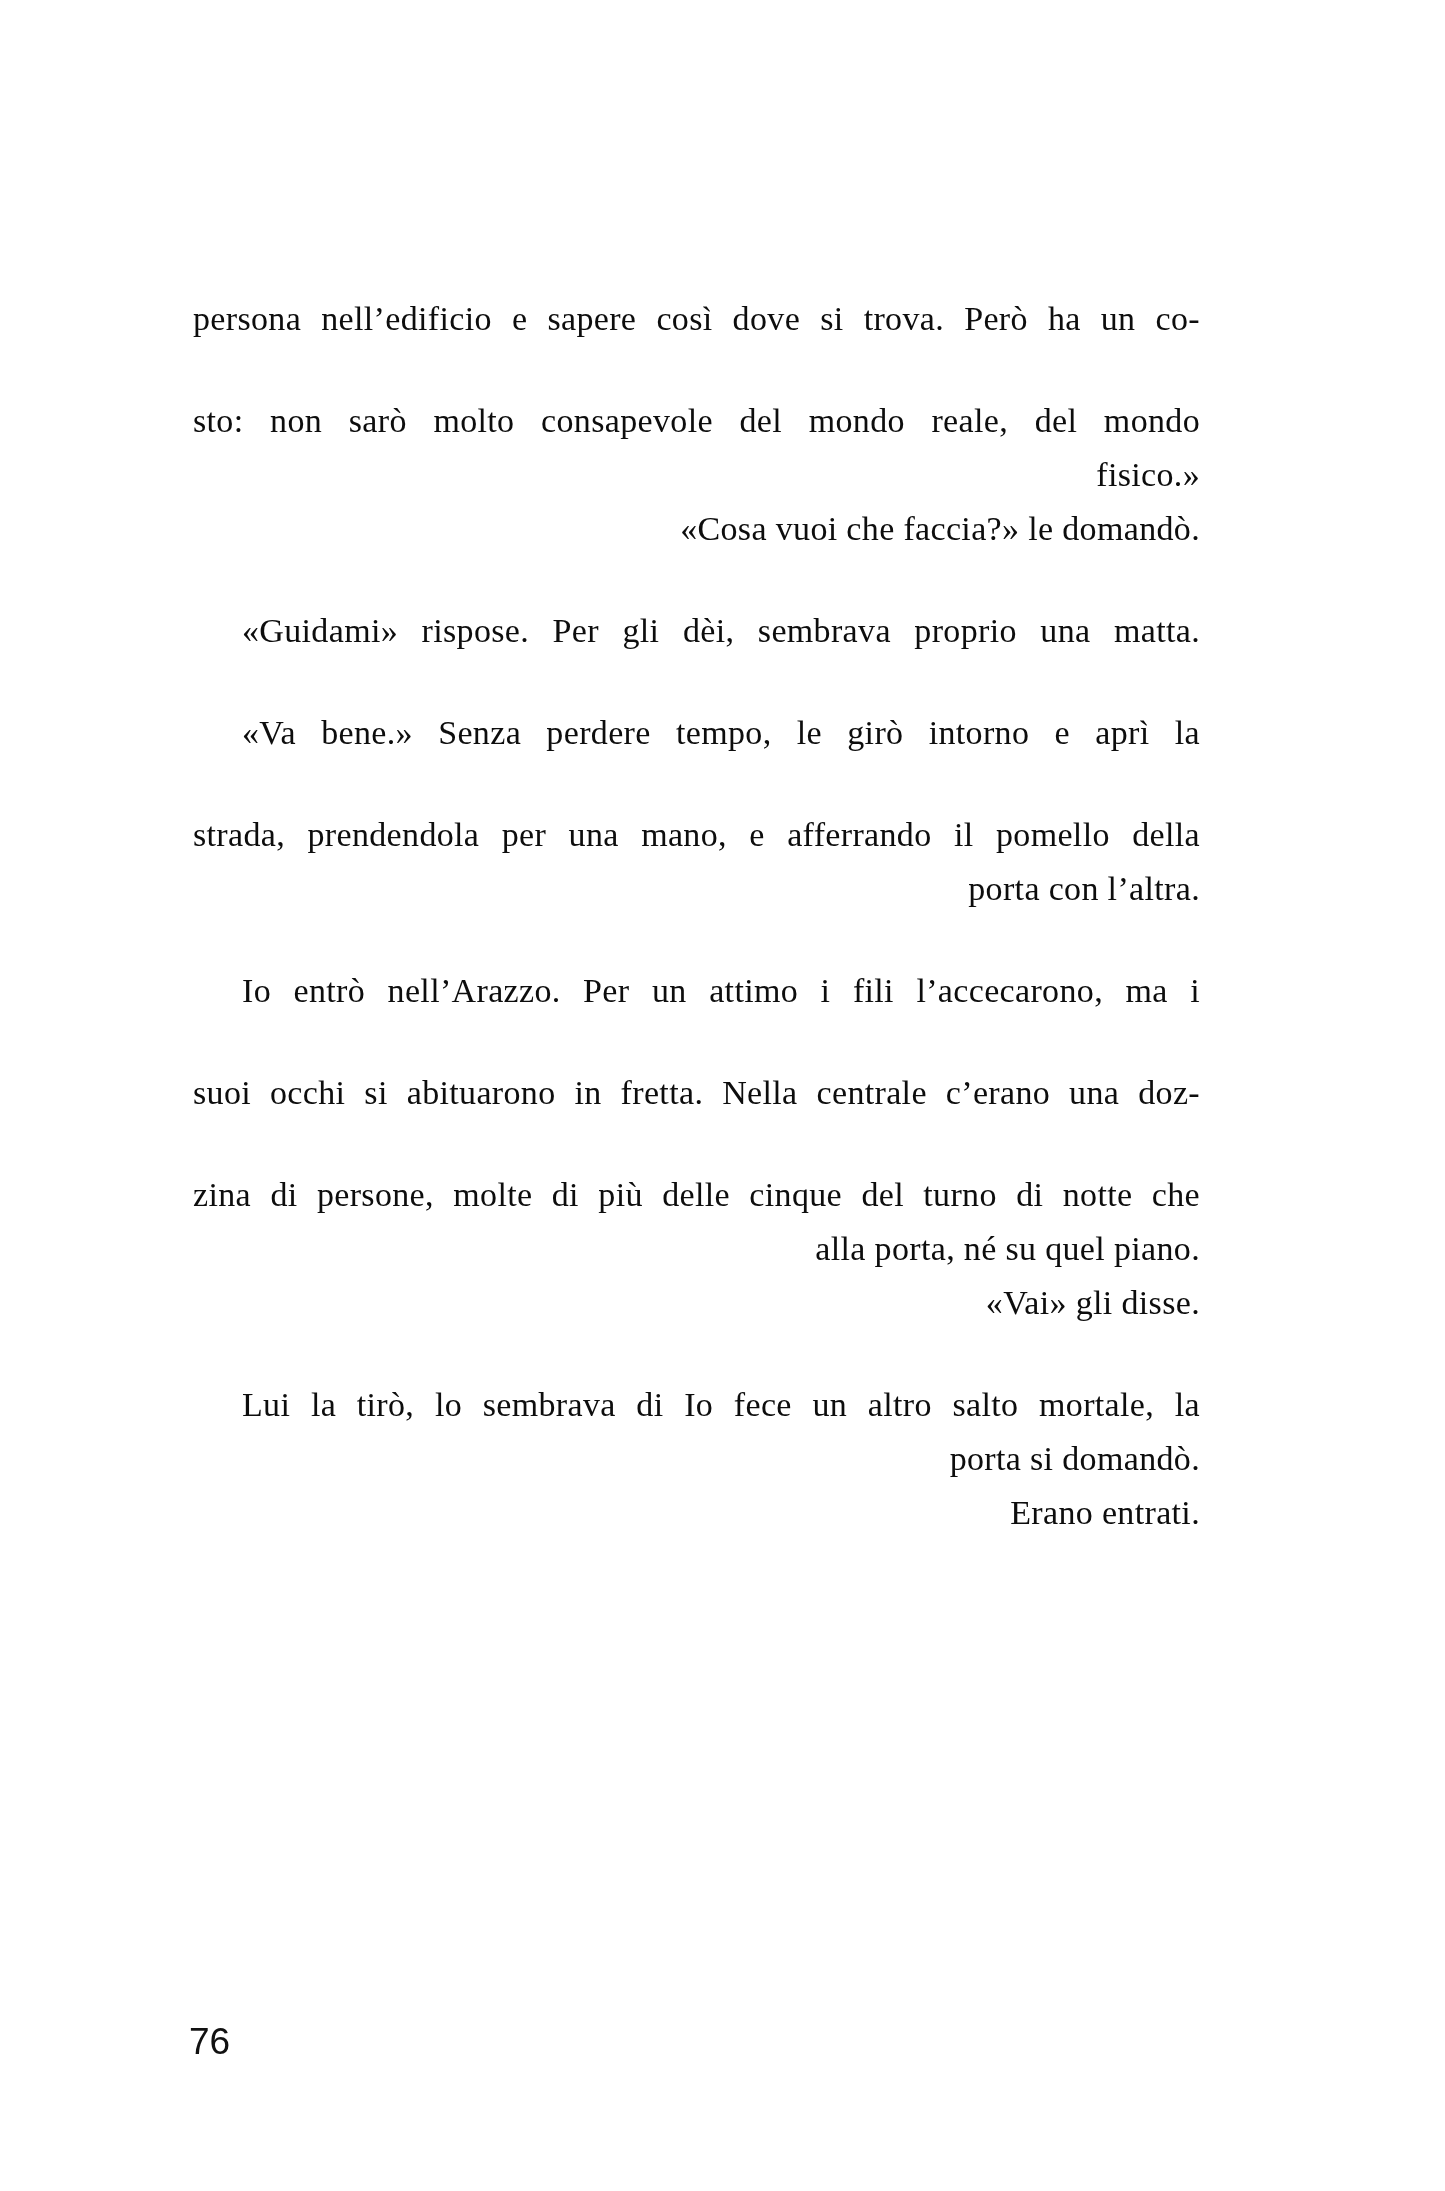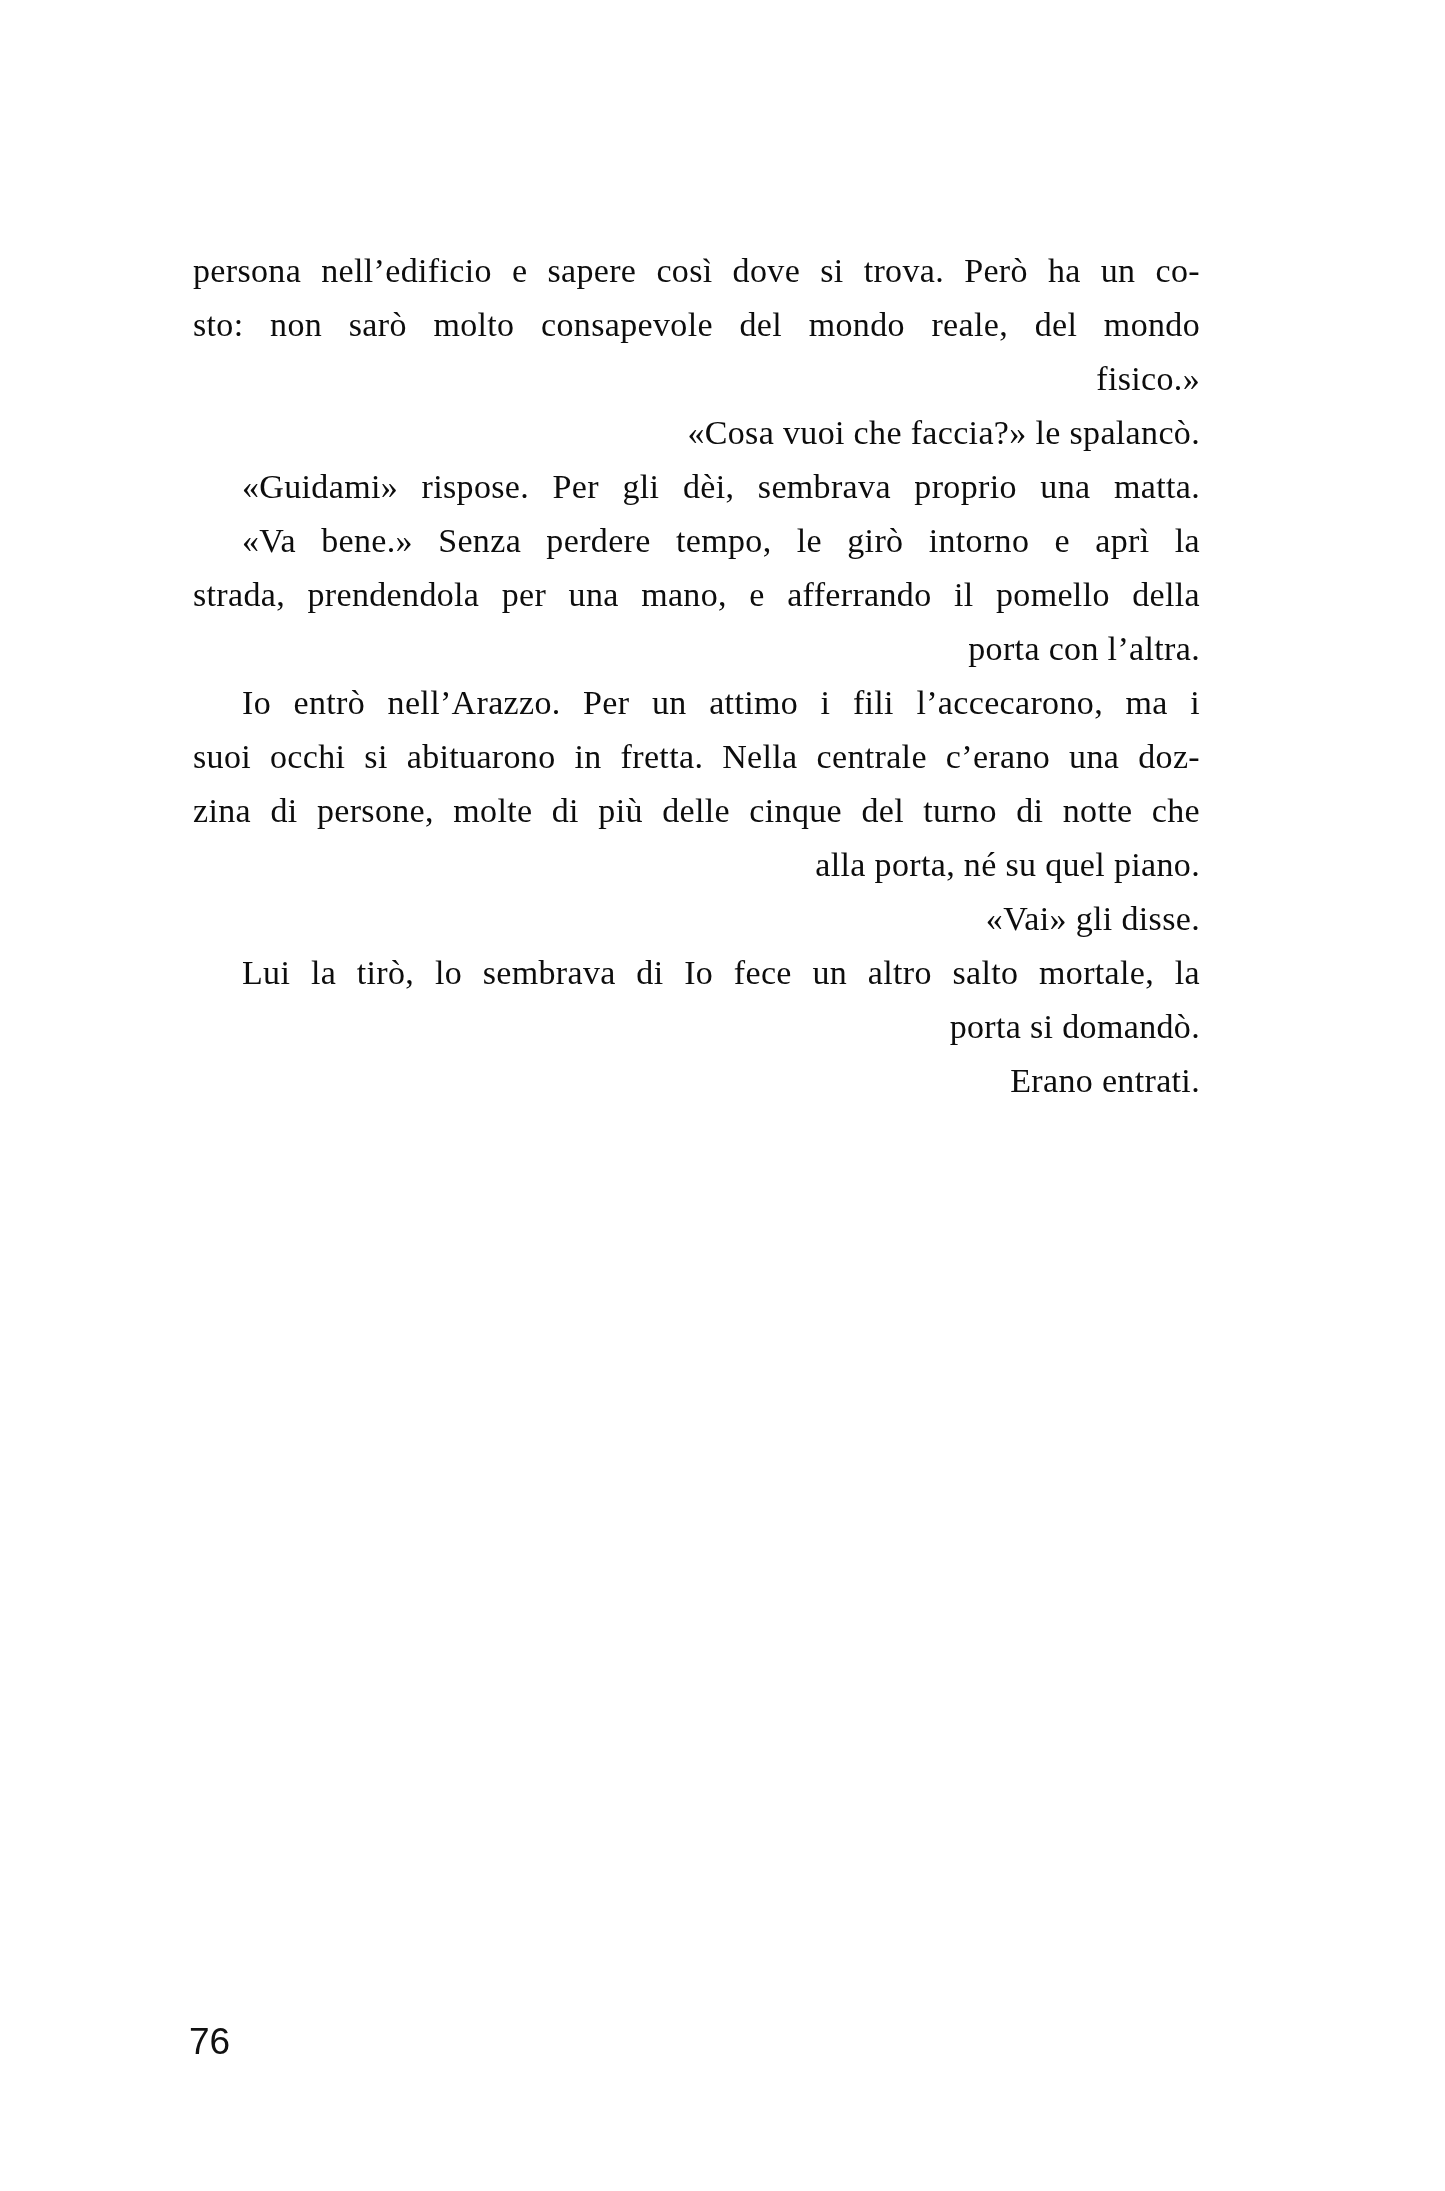--- a/index.html
+++ b/index.html
@@ -35,6 +35,7 @@
   .line.justify {
     text-align: justify;
     text-align-last: justify;
+    margin-top: 48px;
   }
   .pagenum {
     position: absolute;

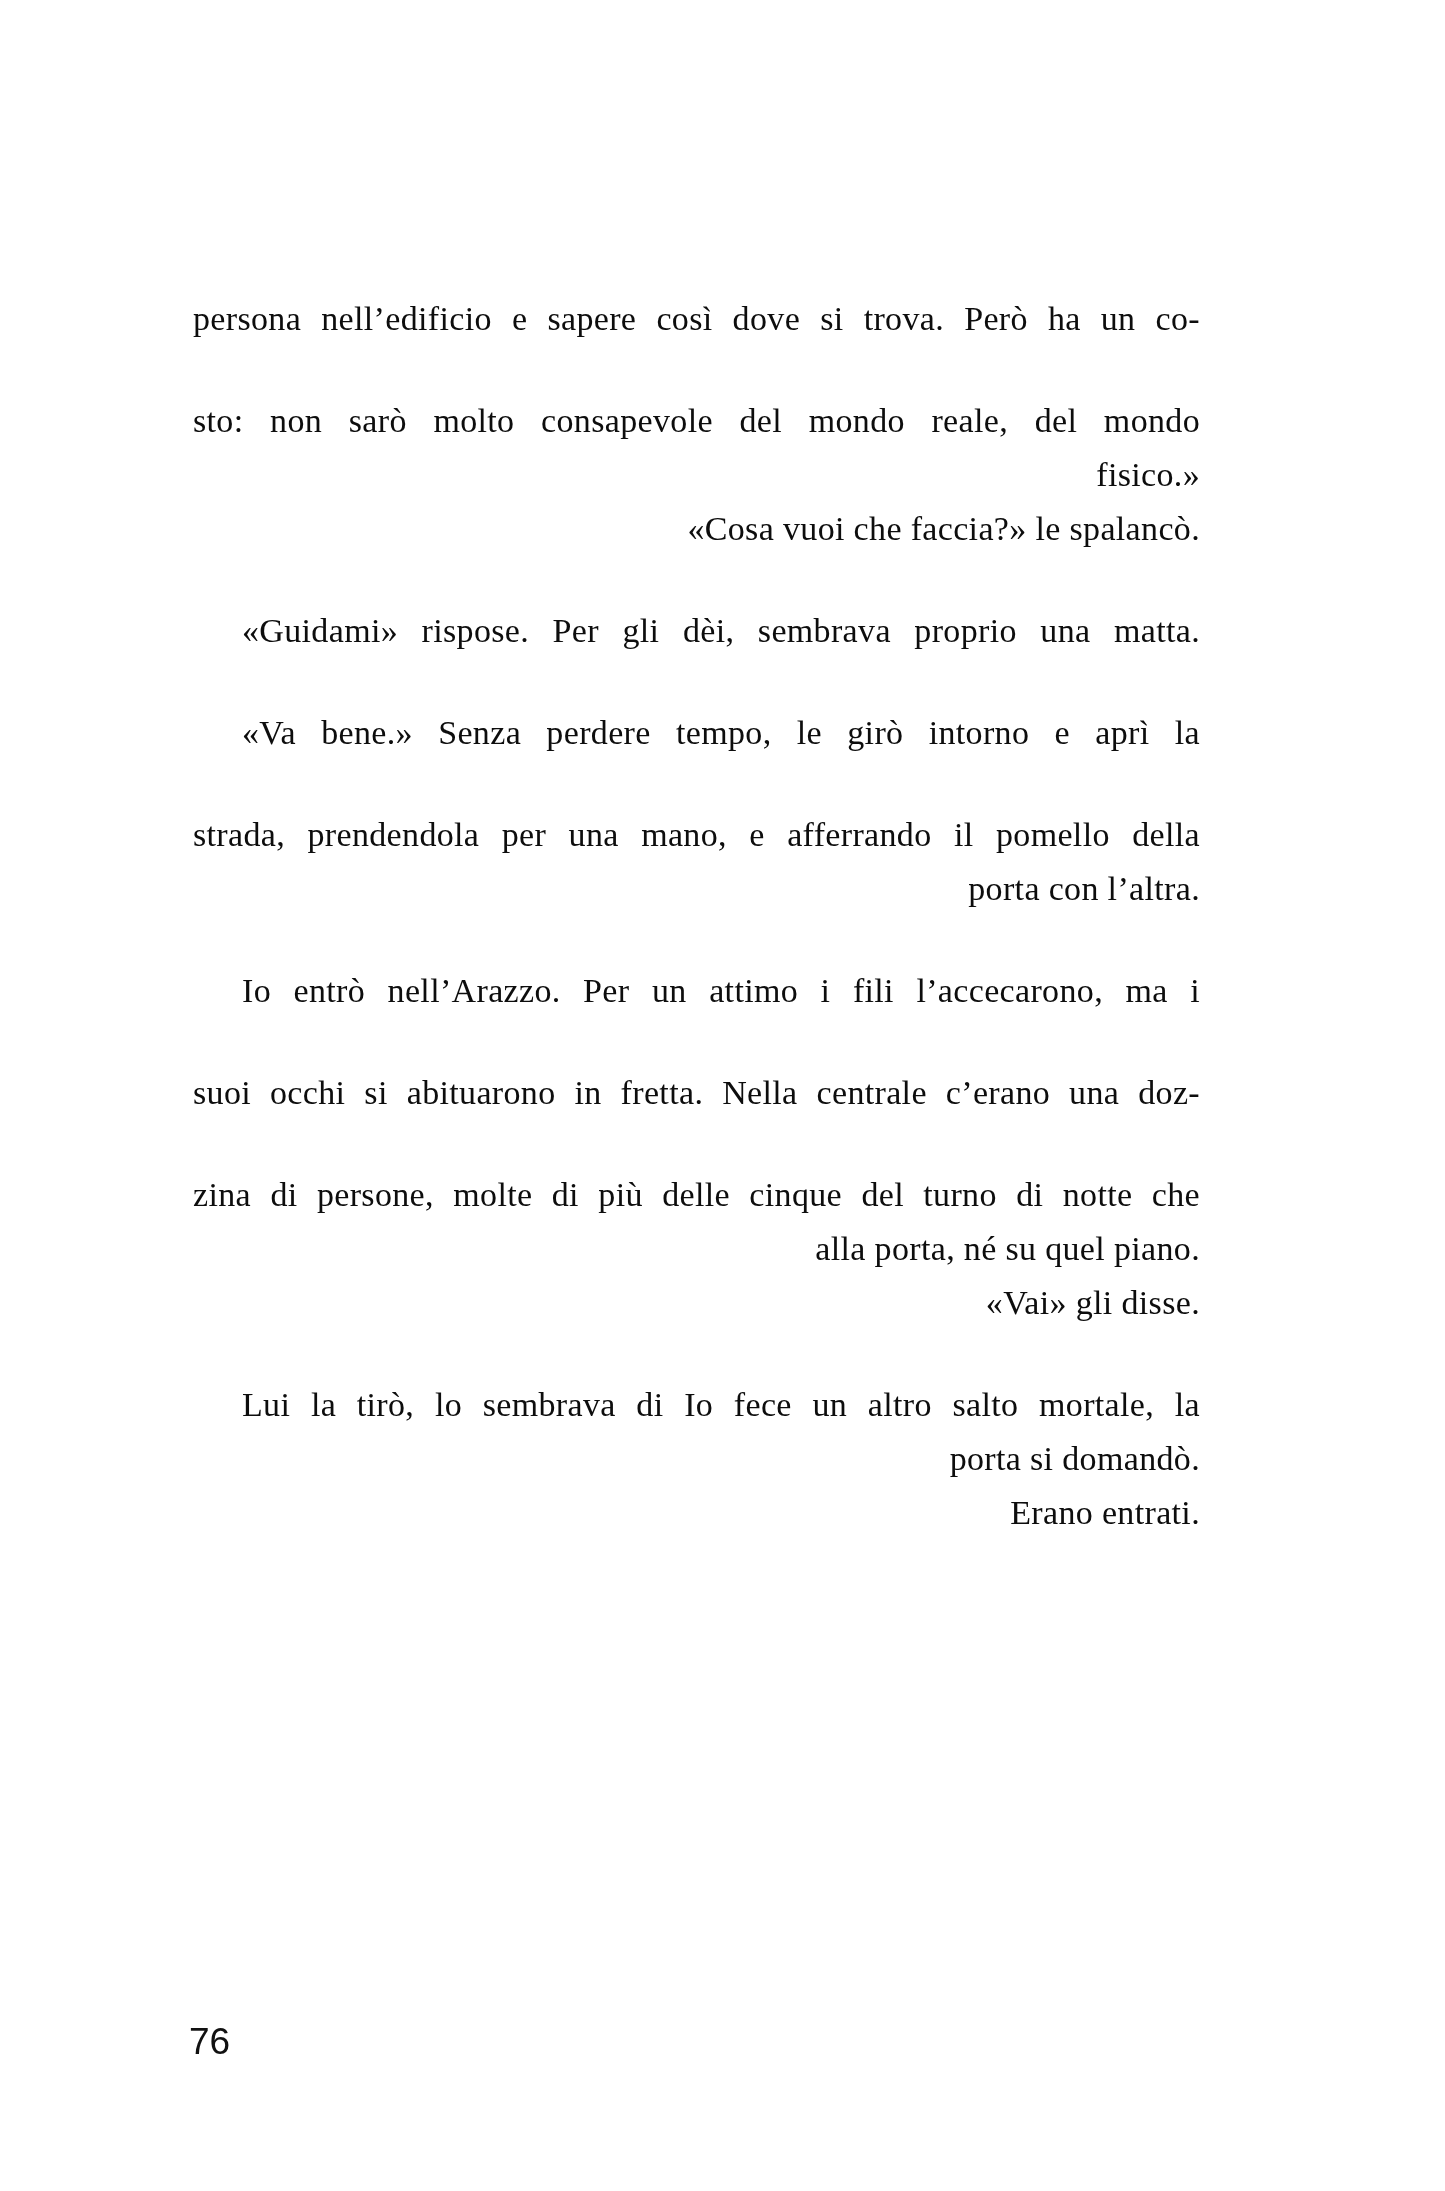--- a/index.html
+++ b/index.html
@@ -56,7 +56,7 @@
       <div class="line justify">persona nell’edificio e sapere così dove si trova. Però ha un co-</div>
       <div class="line justify">sto: non sarò molto consapevole del mondo reale, del mondo</div>
       <div class="line">fisico.»</div>
-      <div class="line indent">«Cosa vuoi che faccia?» le spalancò.</div>
+      <div class="line indent">«Cosa vuoi che faccia?» le domandò.</div>
       <div class="line indent justify">«Guidami» rispose. Per gli dèi, sembrava proprio una matta.</div>
       <div class="line indent justify">«Va bene.» Senza perdere tempo, le girò intorno e aprì la</div>
       <div class="line justify">strada, prendendola per una mano, e afferrando il pomello della</div>

